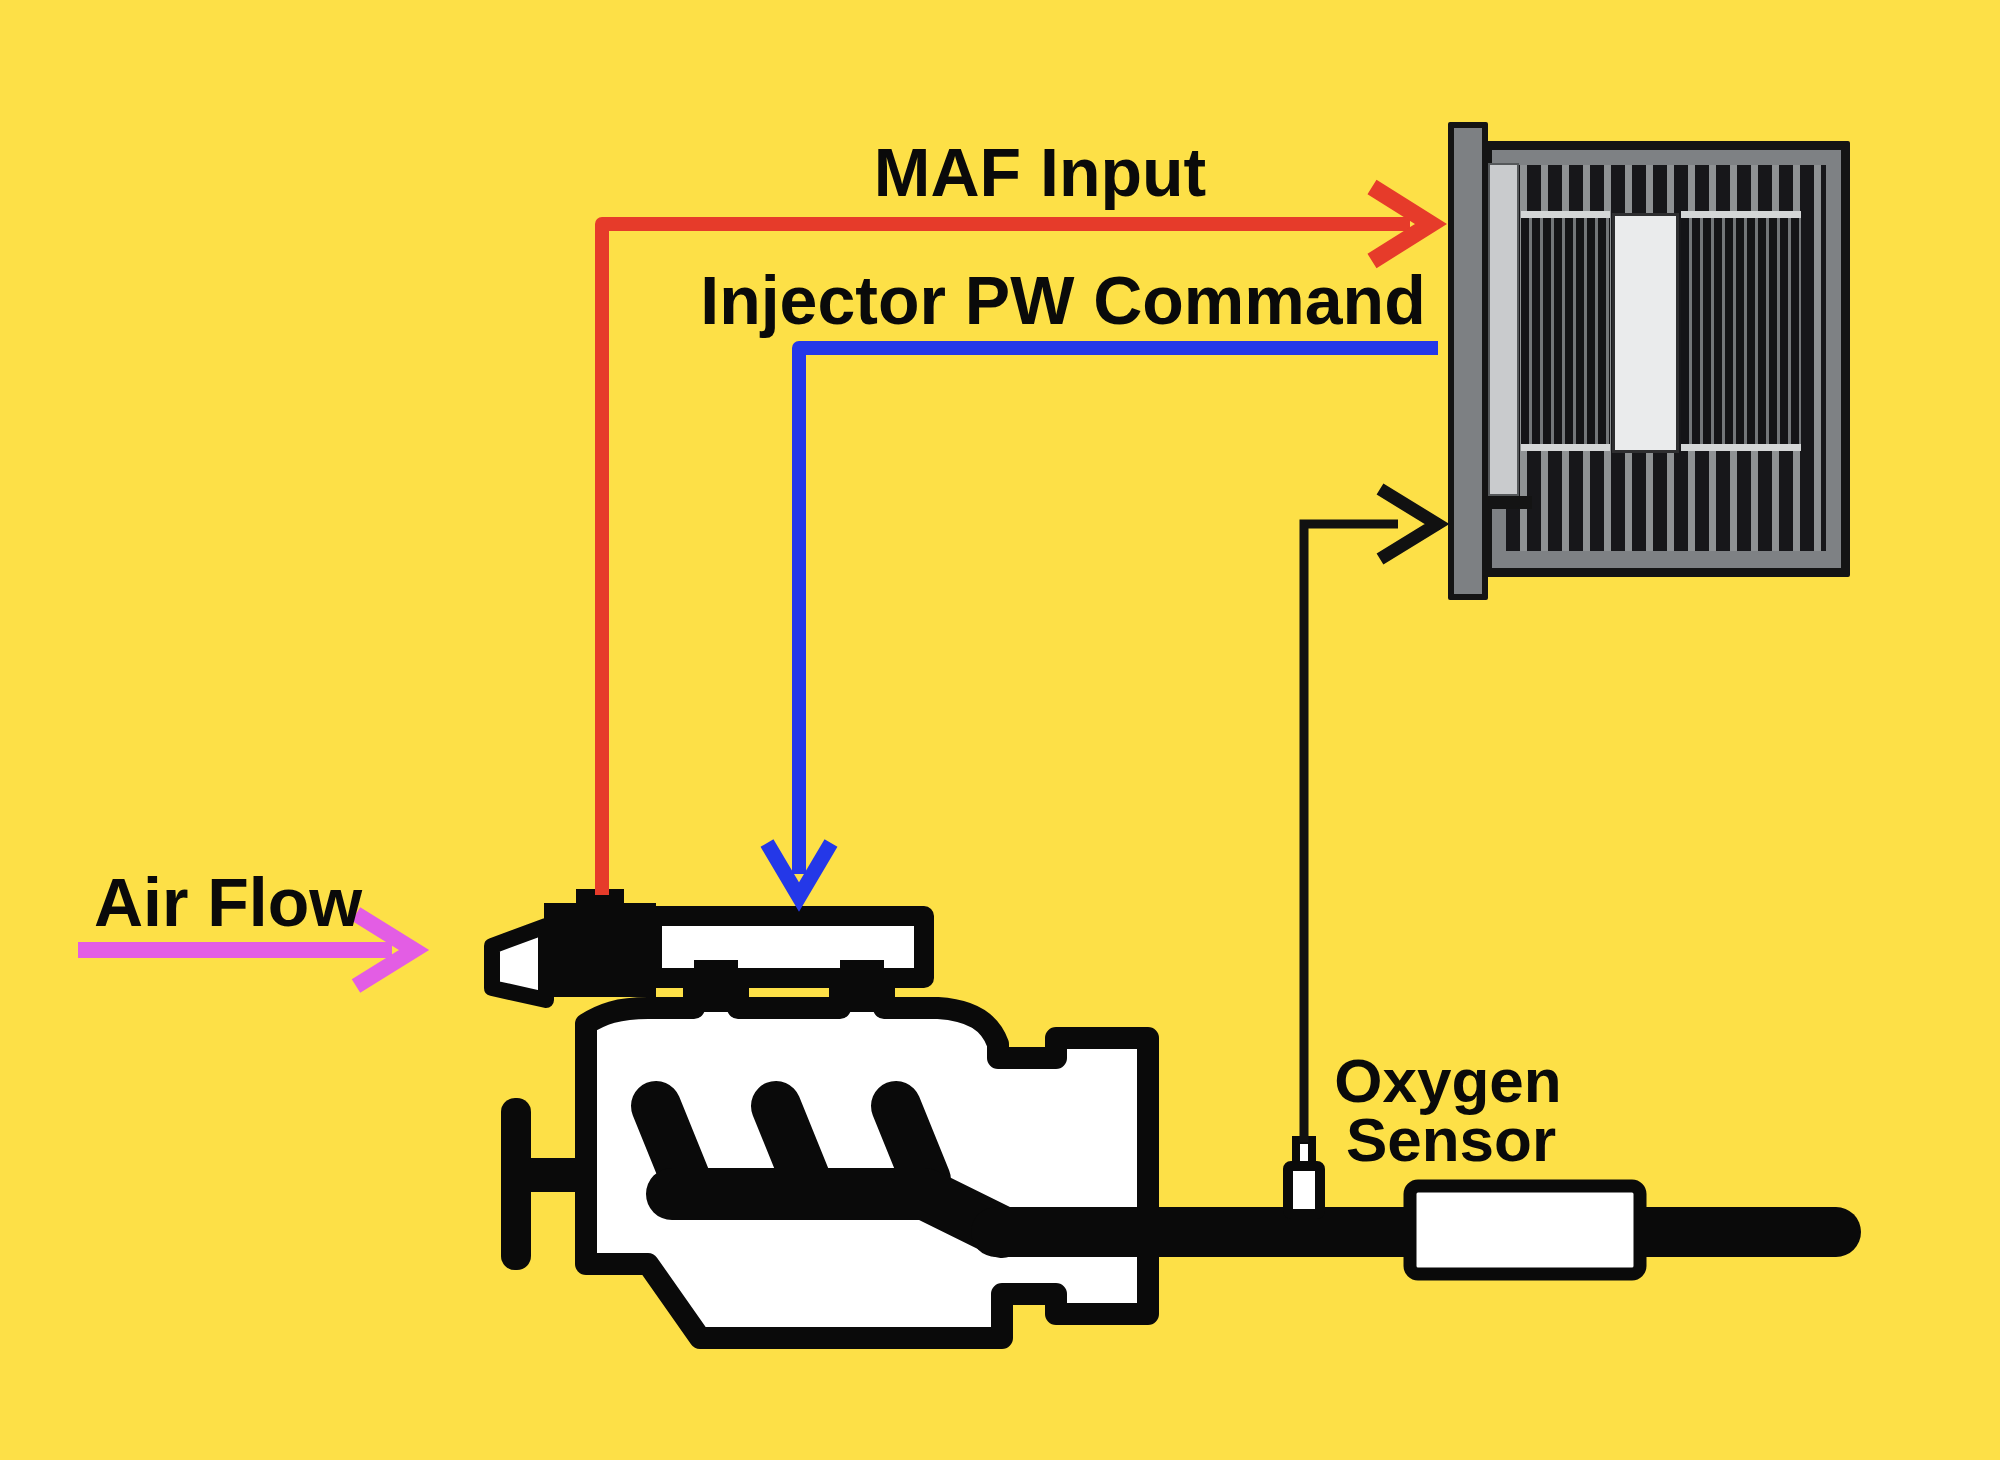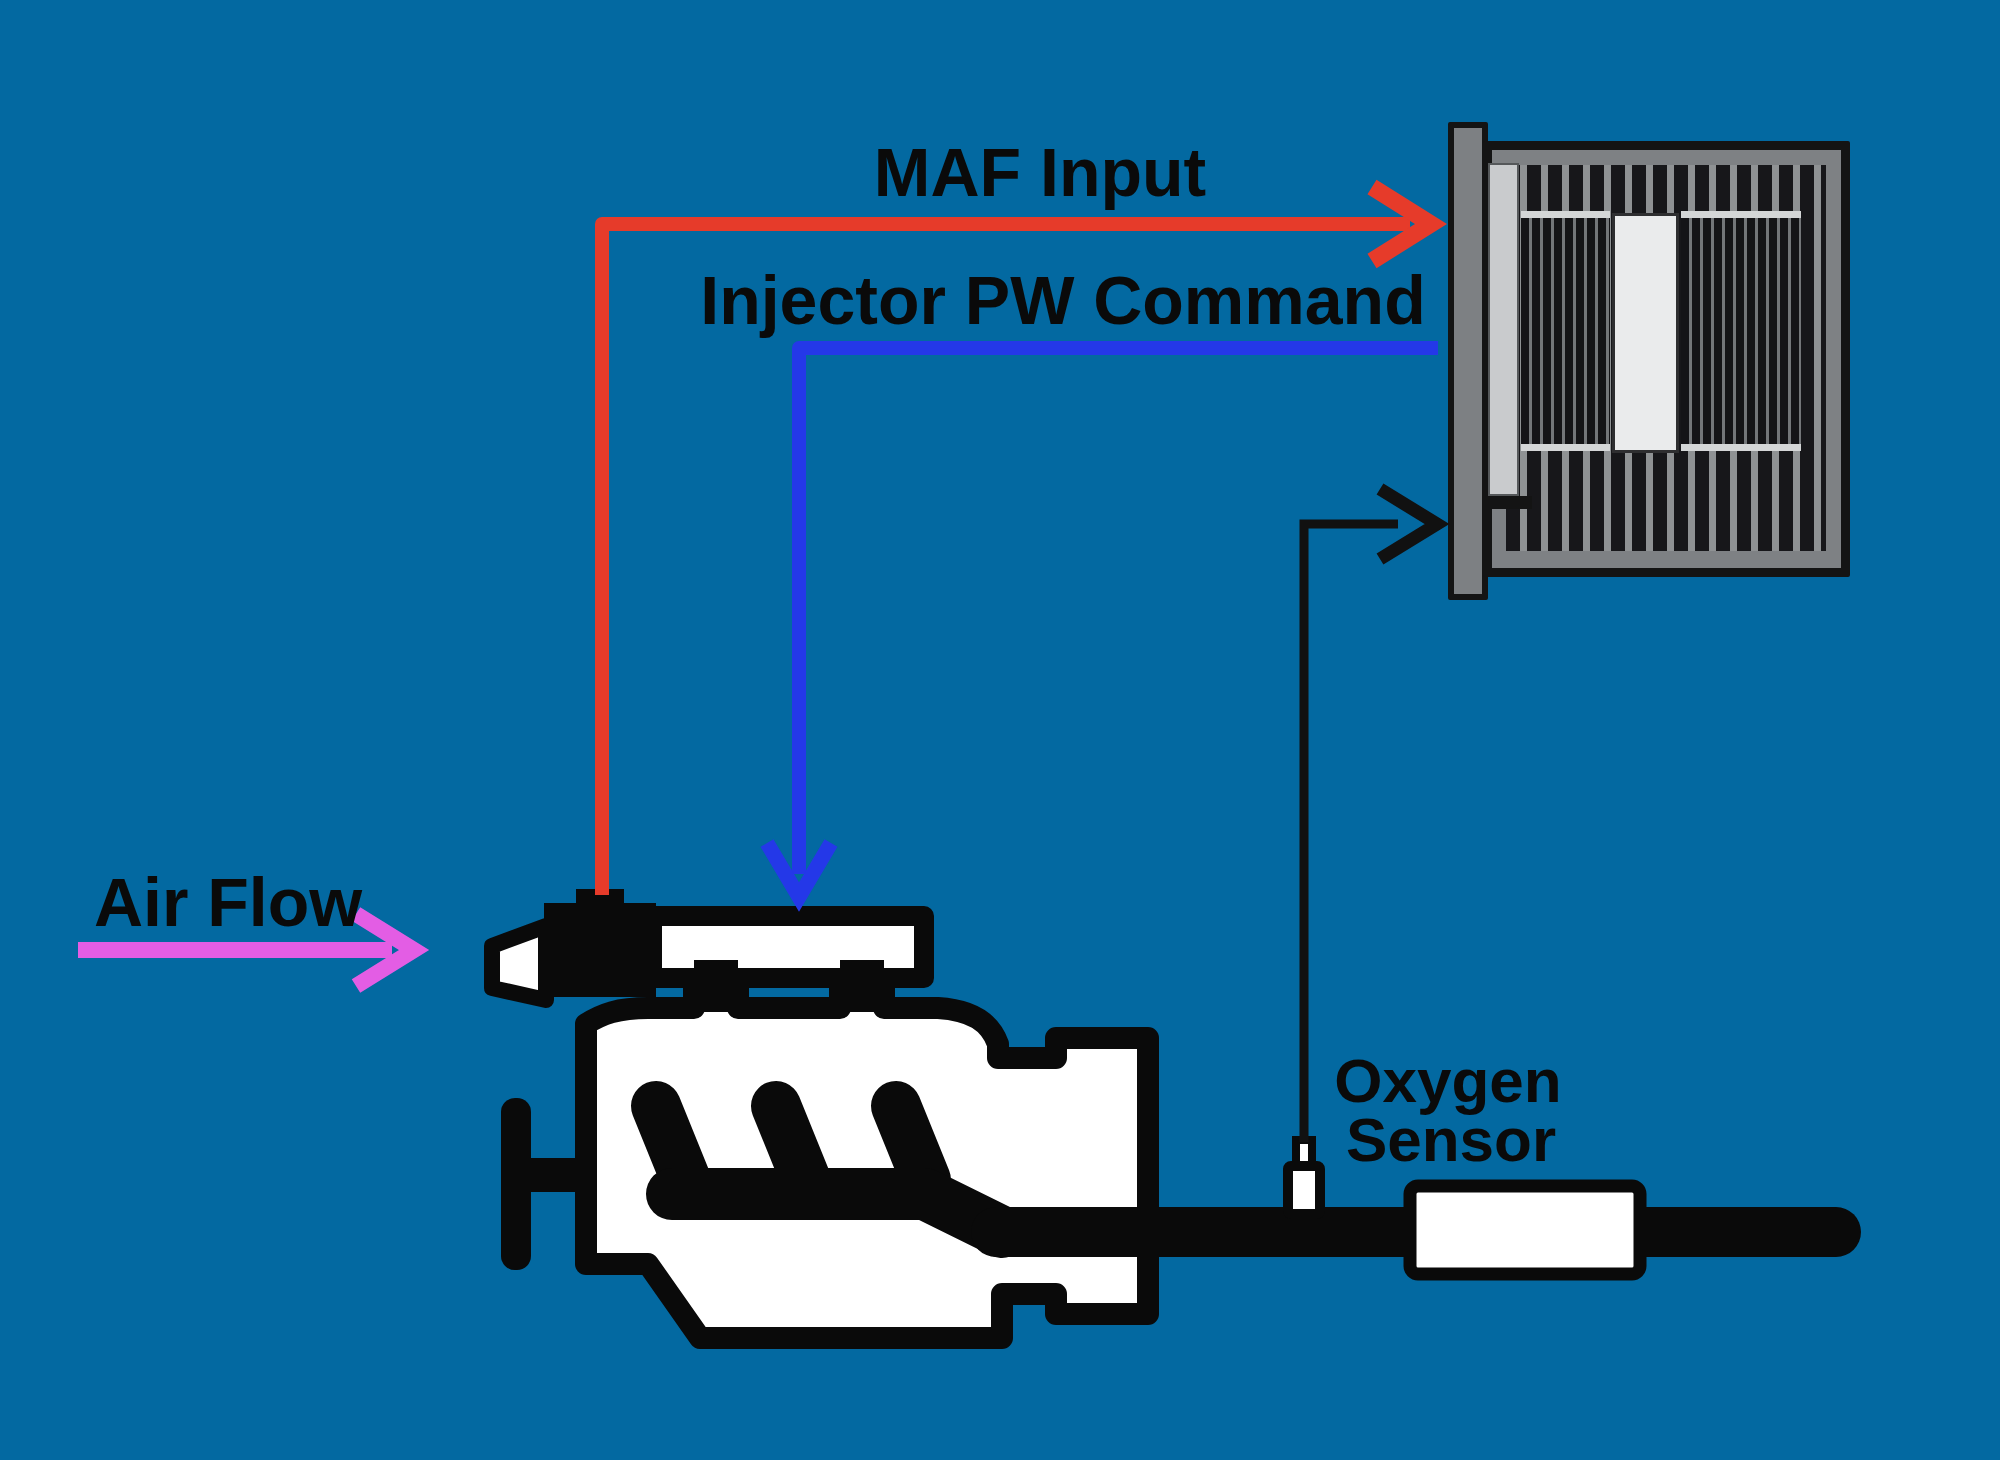--- a/index.html
+++ b/index.html
@@ -6,7 +6,7 @@
   .stage{
     position:relative;
     width:2000px;height:1460px;
-    background:#0369a1;
+    background:#fde047;
     overflow:hidden;
     font-family:"Liberation Sans", sans-serif;
   }

